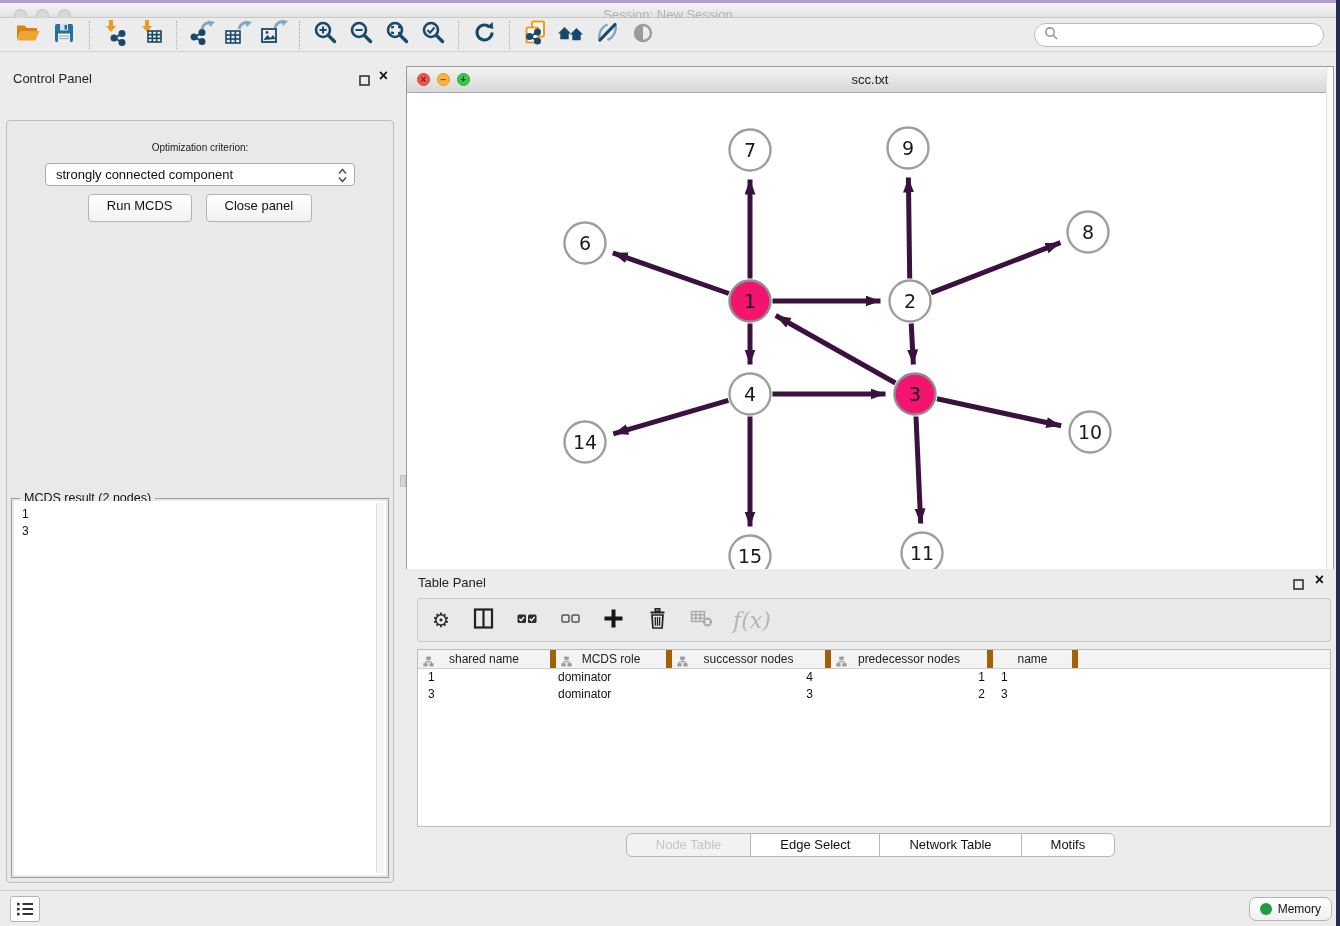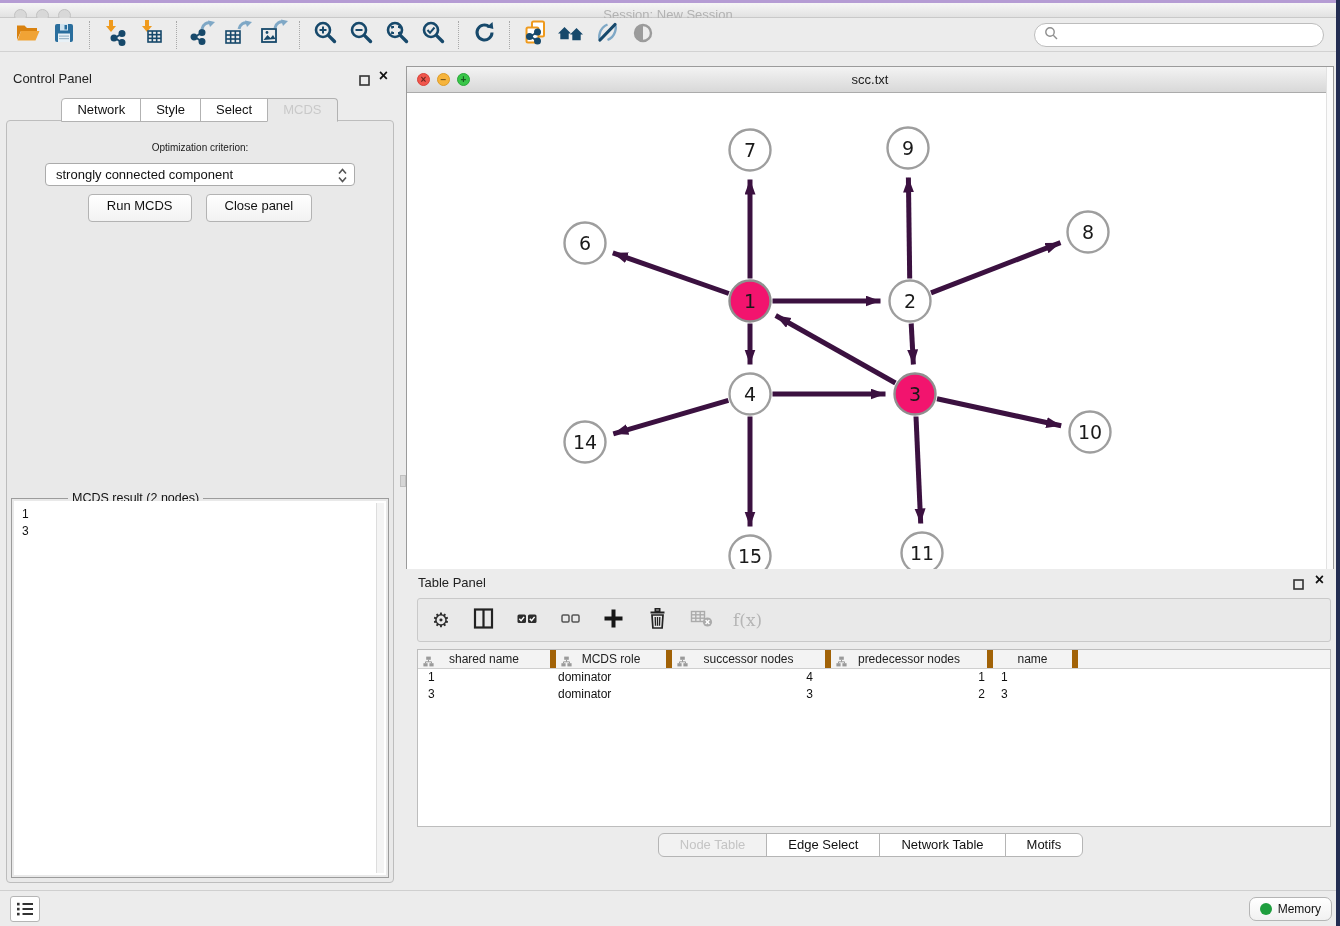--- a/index.html
+++ b/index.html
@@ -280,12 +280,6 @@
             </svg></span>
         <span class="phead-close">×</span>
       </div>
-      <div class="cp-tabs" id="cp-tabs">
-          <div class="cp-tab">Network</div>
-          <div class="cp-tab">Style</div>
-          <div class="cp-tab">Select</div>
-          <div class="cp-tab active">MCDS</div>
-        </div>
       <div class="cp-body">
         <div class="opt-label">Optimization criterion:</div>
         <div class="combo">

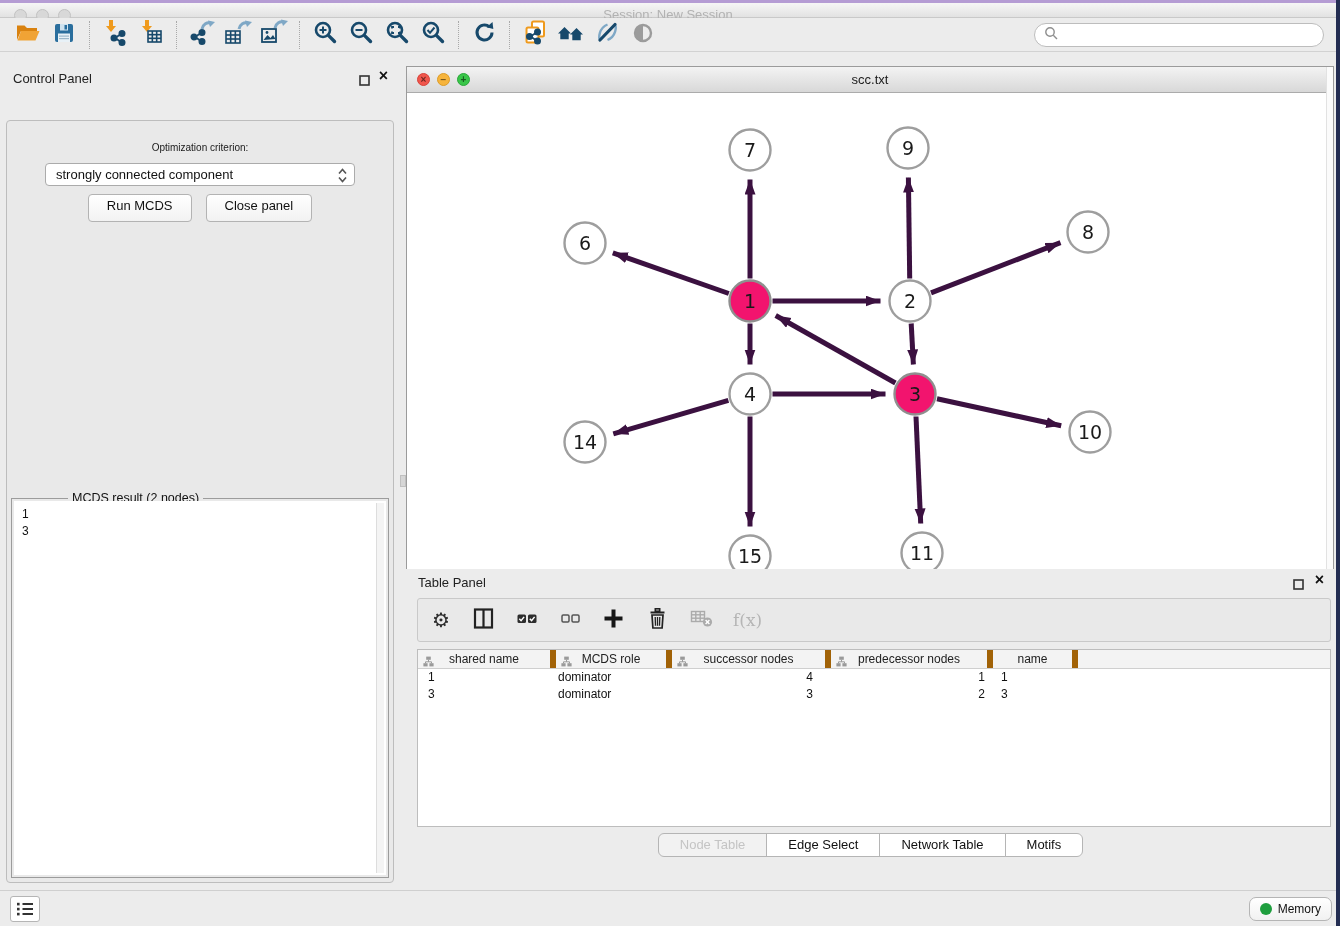--- a/index.html
+++ b/index.html
@@ -39,7 +39,7 @@
   .cp-buttons { position:absolute; top:73px; width:100%; display:flex; justify-content:center; gap:14px; }
   .btn { font-size:13px; color:#111; background:linear-gradient(#ffffff,#f2f2f2); border:1px solid #b3b3b3; border-radius:4px; padding:3px 18px 8px; }
   .result-fs { position:absolute; left:4px; right:4px; top:377px; bottom:4px; border:1px solid #9c9c9c; }
-  .result-legend { position:absolute; top:-8px; left:8px; background:#e9e9e9; padding:0 4px; font-size:12.5px; color:#111;margin-left:48px; }
+  .result-legend { position:absolute; top:-8px; left:8px; background:#e9e9e9; padding:0 4px; font-size:12.5px; color:#111; }
   .result-inner { position:absolute; inset:2px; background:#fff; }
   .result-track { position:absolute; right:2px; top:2px; bottom:2px; width:8px; background:#f4f4f4; border-left:1px solid #ddd; }
   .result-text { padding:5px 8px; font-size:12px; color:#111; line-height:17px; }

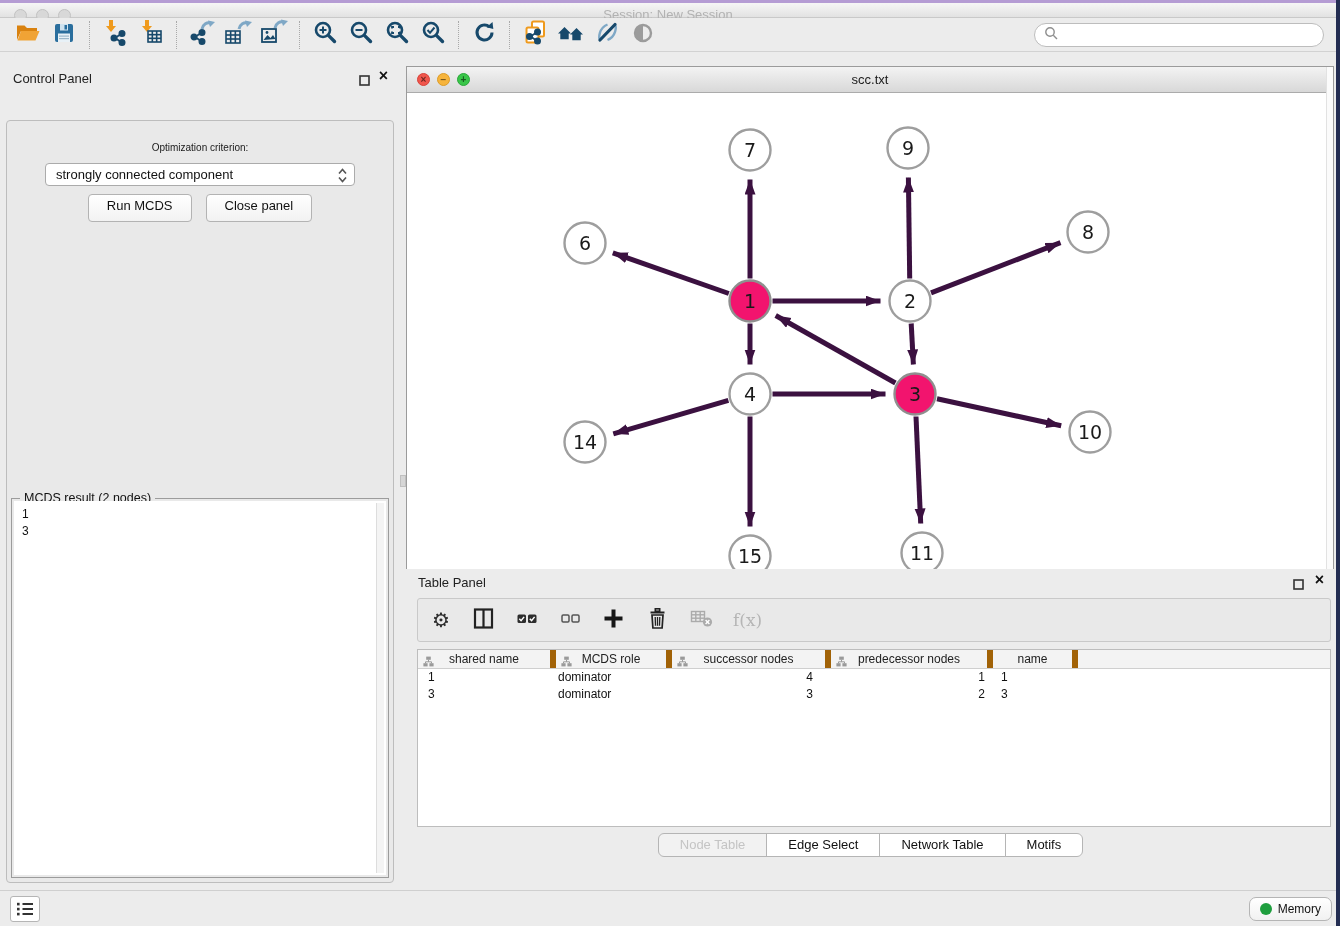--- a/index.html
+++ b/index.html
@@ -66,7 +66,7 @@
   .tp-toolbar { position:absolute; top:29px; left:11px; right:5px; height:44px; background:#e9e9e9; border:1px solid #c9c9c9; border-radius:3px; display:flex; align-items:center; padding-left:12px; gap:19px; }
   .tp-tool { display:flex; align-items:center; justify-content:center; min-width:22px; }
   .gear-glyph { font-size:20px; color:#2d2d2d; line-height:20px; }
-  .fx-glyph { font-family:"DejaVu Serif", serif; font-size:17px; color:#b5b5b5; }
+  .fx-glyph { font-family:"DejaVu Serif", serif; font-style:italic; font-size:22px; color:#b5b5b5; }
   .tp-table { position:absolute; top:80px; left:11px; right:5px; bottom:38px; background:#fff; border:1px solid #bdbdbd; overflow:hidden; }
   .tbl-head { display:flex; height:19px; background:#f3f3f3; border-bottom:1px solid #cfcfcf; }
   .th { position:relative; height:100%; border-right:6px solid #a16207; font-size:12px; color:#222; text-align:center; line-height:18px; }

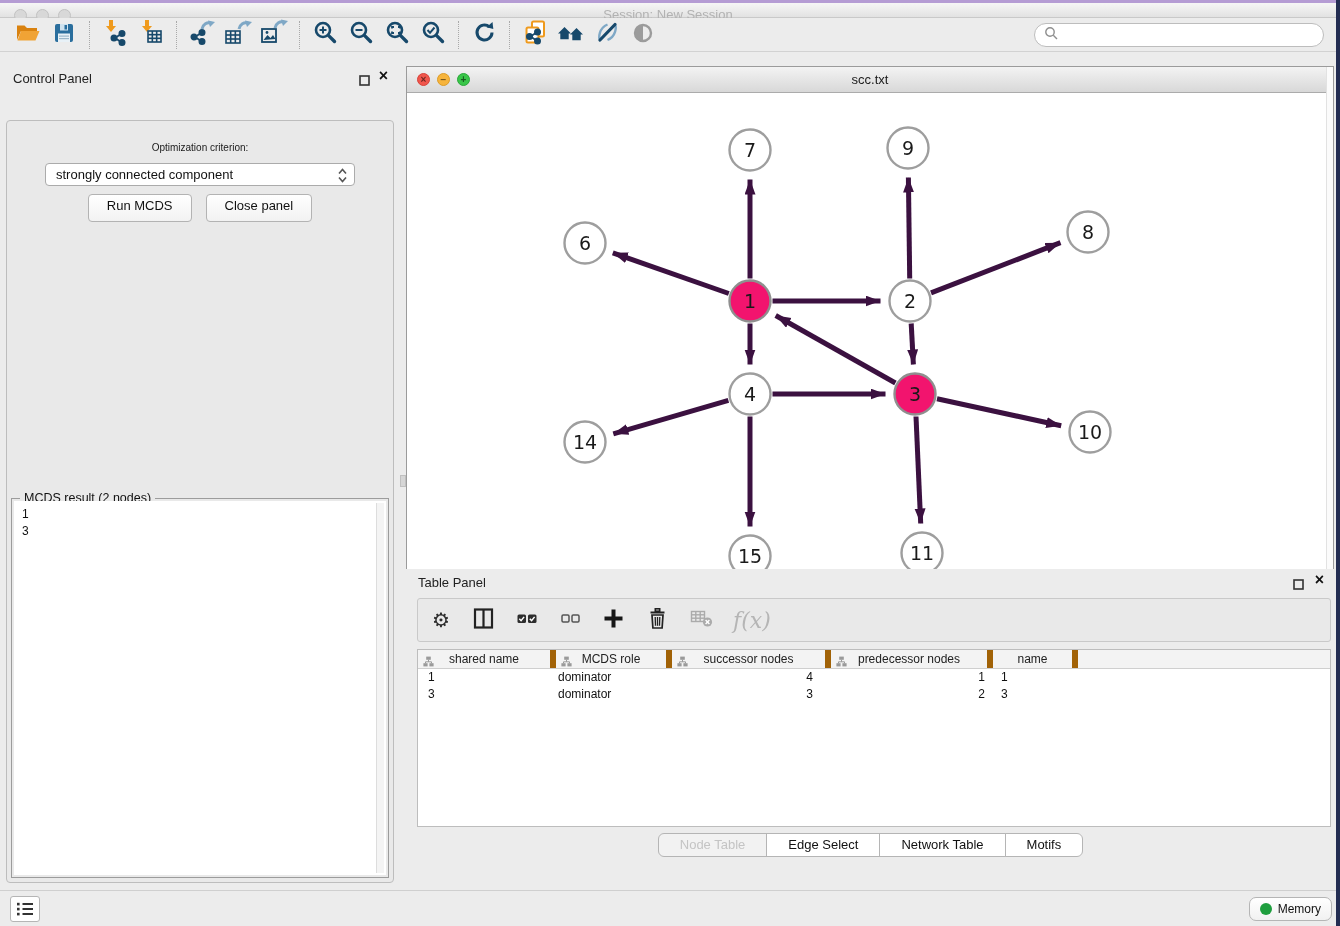--- a/index.html
+++ b/index.html
@@ -74,7 +74,7 @@
   .tbl-row { display:flex; height:17px; font-size:12px; color:#111; }
   .td { height:100%; line-height:16px; white-space:nowrap; overflow:hidden; }
   .tp-tabs { position:absolute; bottom:8px; left:0; width:100%; display:flex; justify-content:center; }
-  .tp-tab { font-size:13px; color:#111; background:#fff; border:1px solid #b5b5b5; padding:3px 21px 4px; margin-left:-1px; }
+  .tp-tab { font-size:13px; color:#111; background:#fff; border:1px solid #b5b5b5; padding:3px 29px 4px; margin-left:-1px; }
   .tp-tab:first-child { border-radius:6px 0 0 6px; }
   .tp-tab:last-child { border-radius:0 6px 6px 0; }
   .tp-tab.active { background:#f2f2f2; color:#c4c4c4; }

